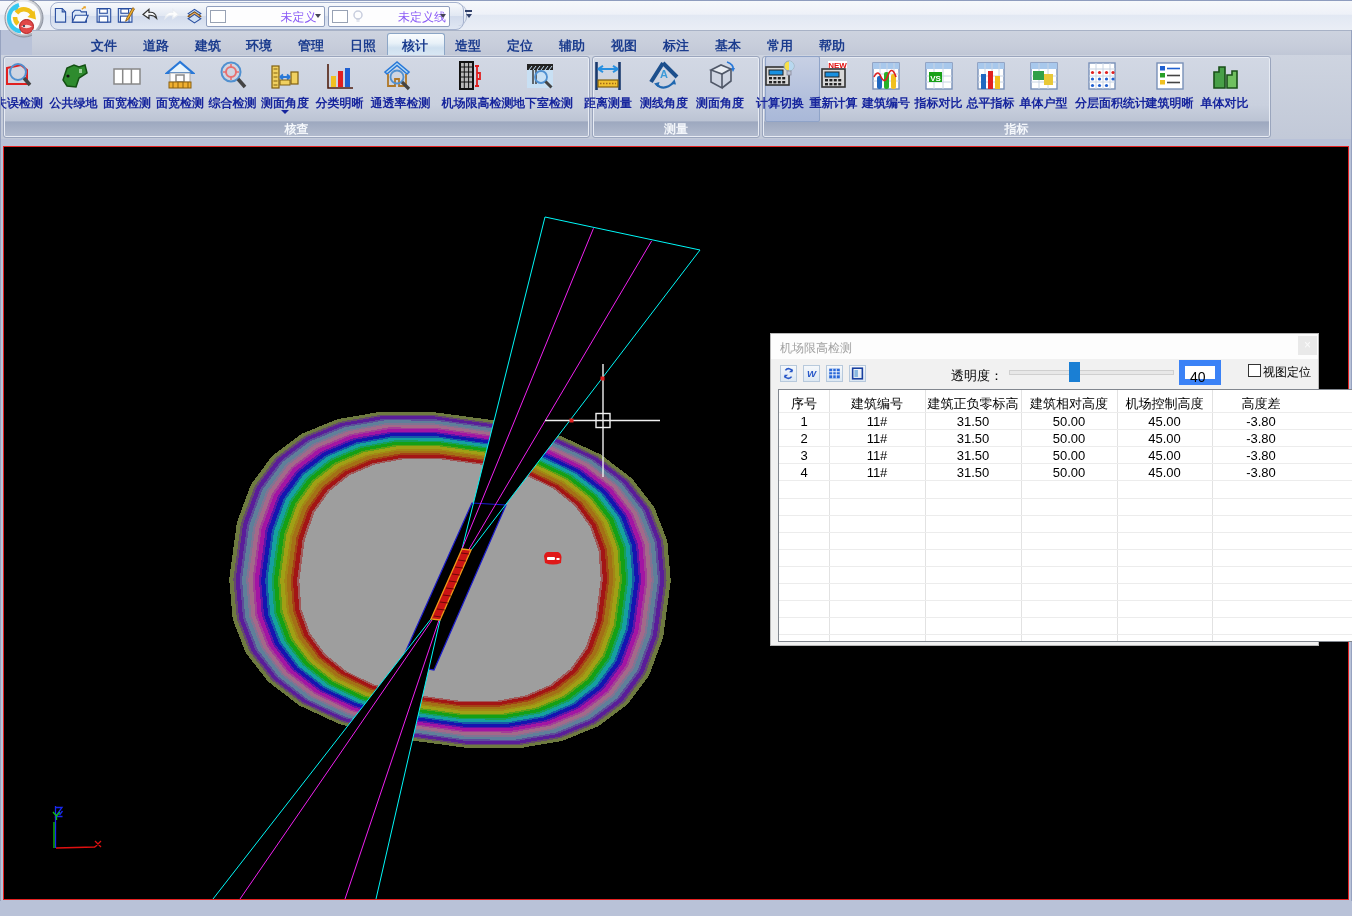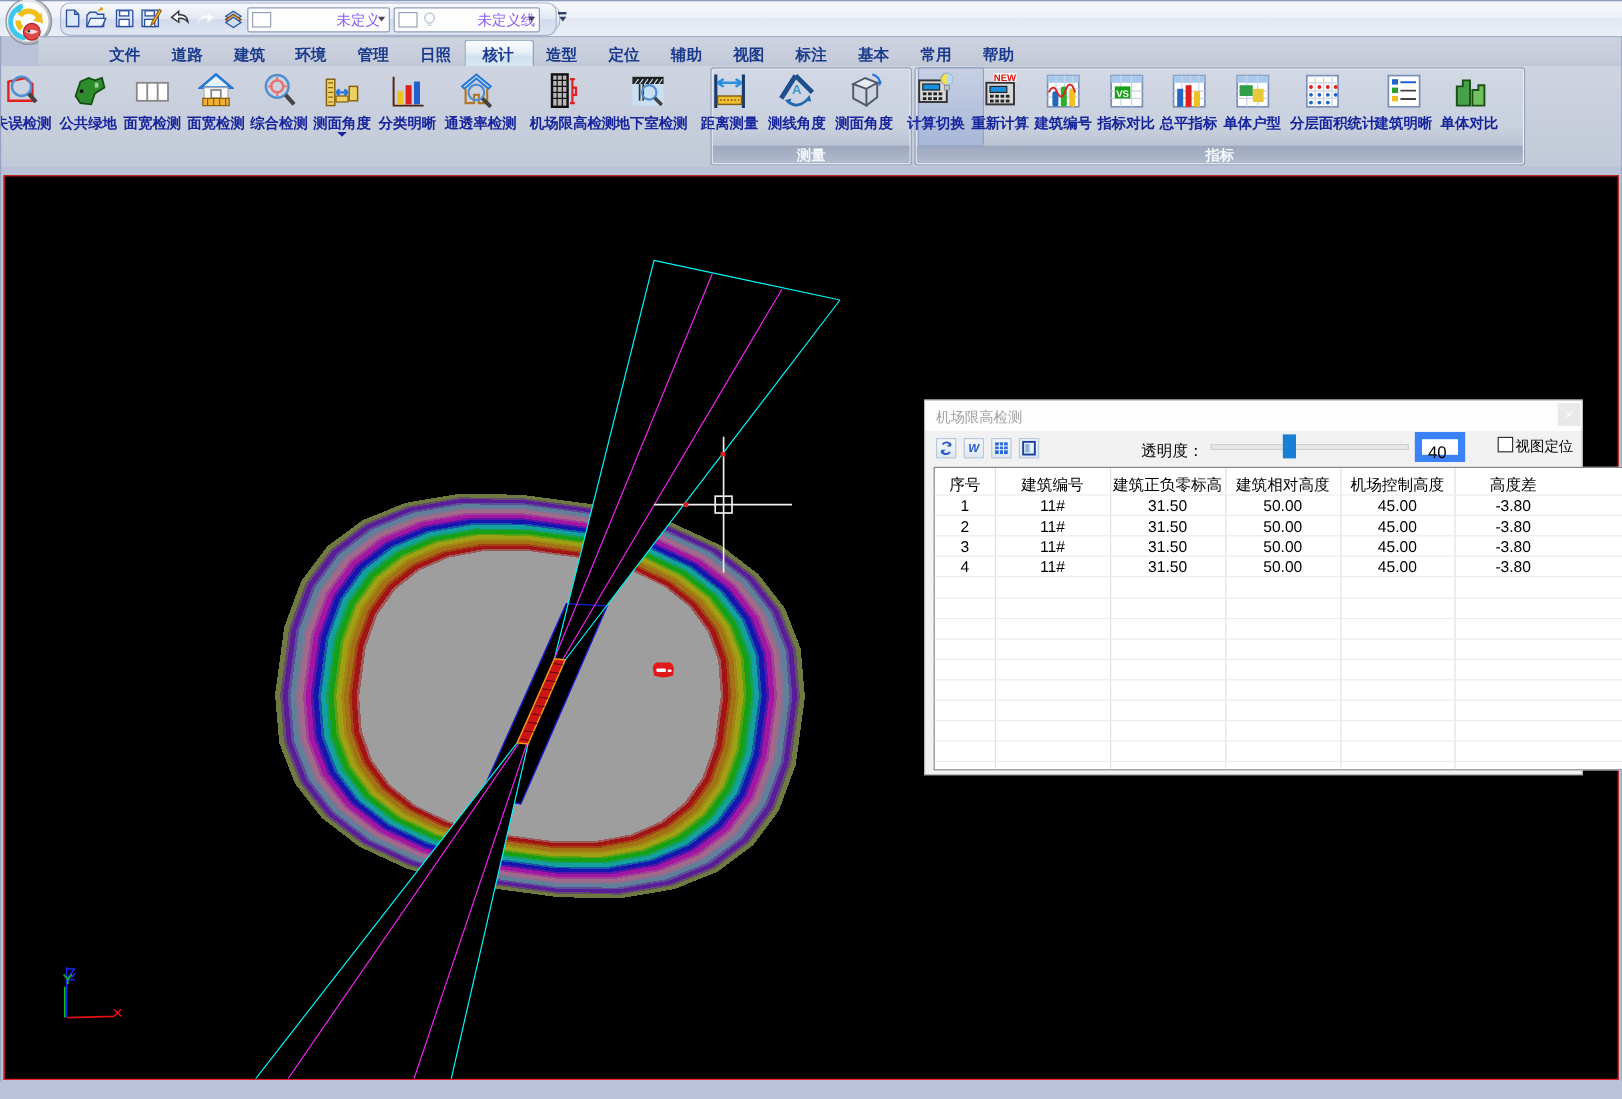--- a/index.html
+++ b/index.html
@@ -177,6 +177,9 @@
     <div class="tab" style="left:774px">帮助</div>
   </div>
   <div class="abs" id="ribbon">
+    <div class="rgroup" style="left:3px;width:587px">
+      <div class="glabel">核查</div>
+    </div>
     <div class="rgroup" style="left:762px;width:509px">
       <div class="glabel">指标</div>
     </div>

